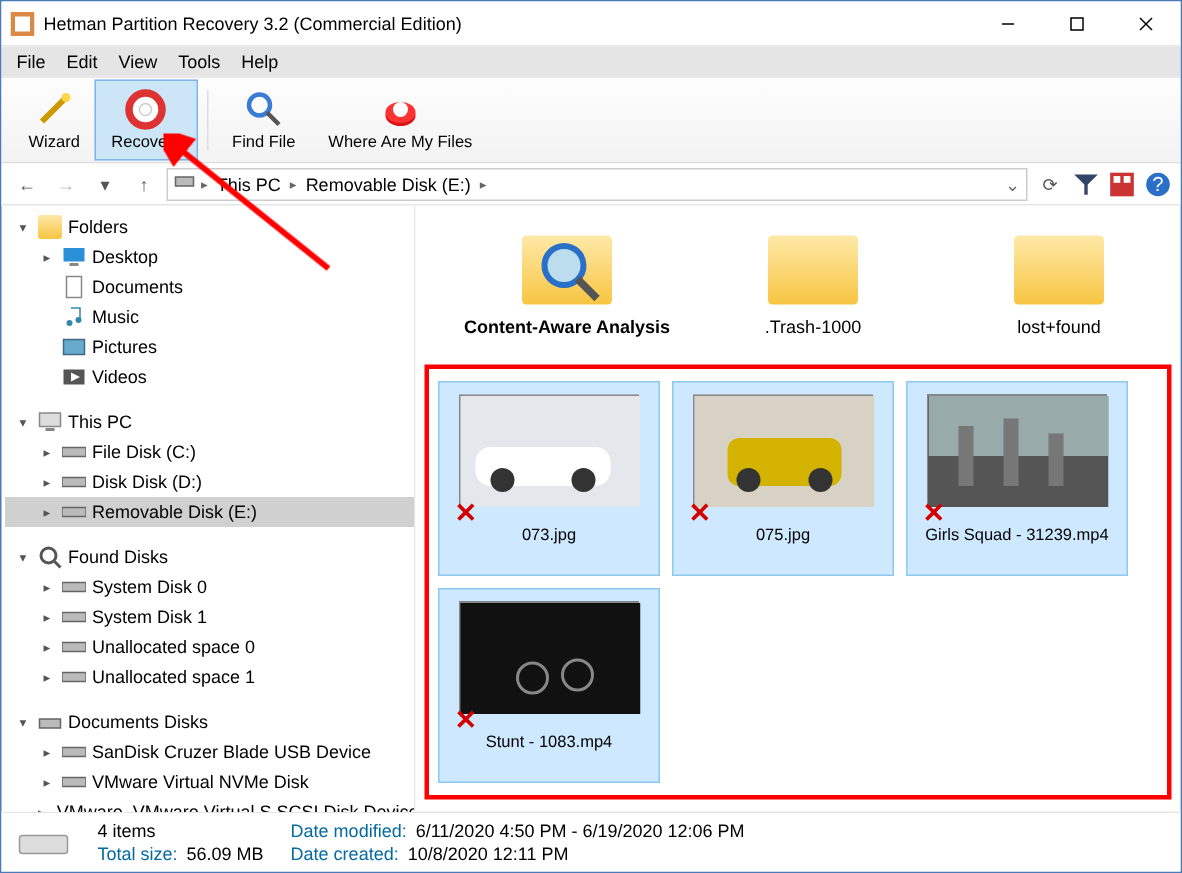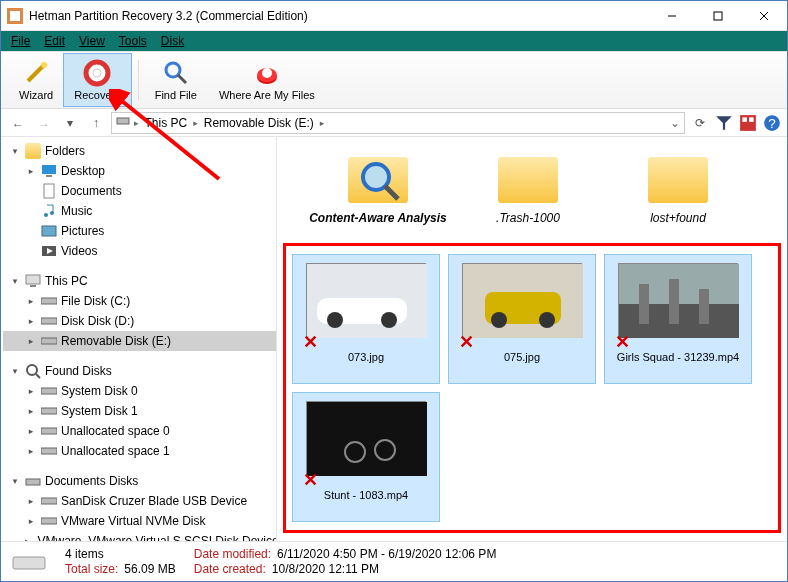--- a/index.html
+++ b/index.html
@@ -11,7 +11,7 @@
   .titlebar .win-btns { display: flex; }
   .titlebar .win-btn { width: 46px; height: 30px; display: flex; align-items: center; justify-content: center; }
   .titlebar .win-btn svg { width: 10px; height: 10px; }
-  .menubar { height: 20px; display: flex; align-items: center; padding: 0 4px; gap: 2px; background:#0f766e;text-decoration:underline; }
+  .menubar { height: 20px; display: flex; align-items: center; padding: 0 4px; gap: 2px; background:#e5e5e5; }
   .menubar span { padding: 2px 6px; }
   .toolbar { height: 58px; display: flex; align-items: center; padding: 0 8px; background: linear-gradient(#fdfdfd,#f3f3f3); border-top:1px solid #e5e5e5; border-bottom:1px solid #ddd; }
   .tool { display: flex; flex-direction: column; align-items: center; padding: 2px 10px; height: 54px; justify-content: center; }

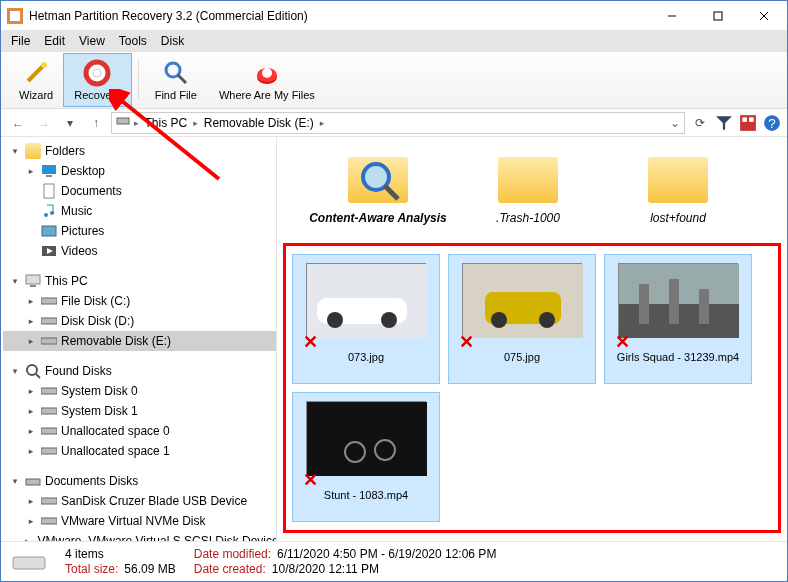--- a/index.html
+++ b/index.html
@@ -93,7 +93,7 @@
     <span>Edit</span>
     <span>View</span>
     <span>Tools</span>
-    <span>Disk</span>
+    <span>Help</span>
   </div>
 
   <div class="toolbar">

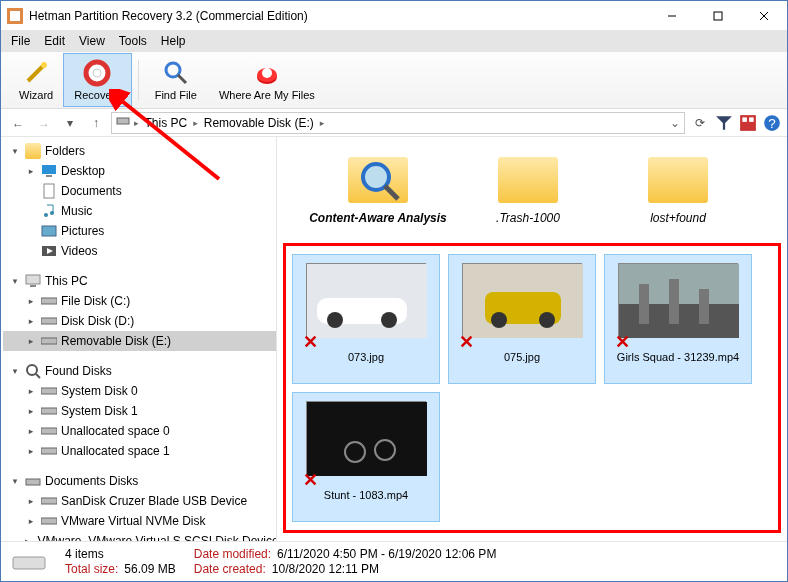--- a/index.html
+++ b/index.html
@@ -36,7 +36,7 @@
   .indent0 { padding-left: 6px; }
   .indent1 { padding-left: 22px; }
   .content { flex:1; position:relative; overflow:auto; padding: 12px 6px 6px 6px; background:#fff; }
-  .folder-row { display:flex; margin-bottom: 18px; padding-left:20px;font-style:italic; }
+  .folder-row { display:flex; gap: 14px; margin-bottom: 18px; padding-left:20px; }
   .folder-item { width:150px; text-align:center; }
   .folder-item .fldicon { width:60px; height:46px; margin:8px auto 8px auto; }
   .folder-item .flabel { font-size:12px; }

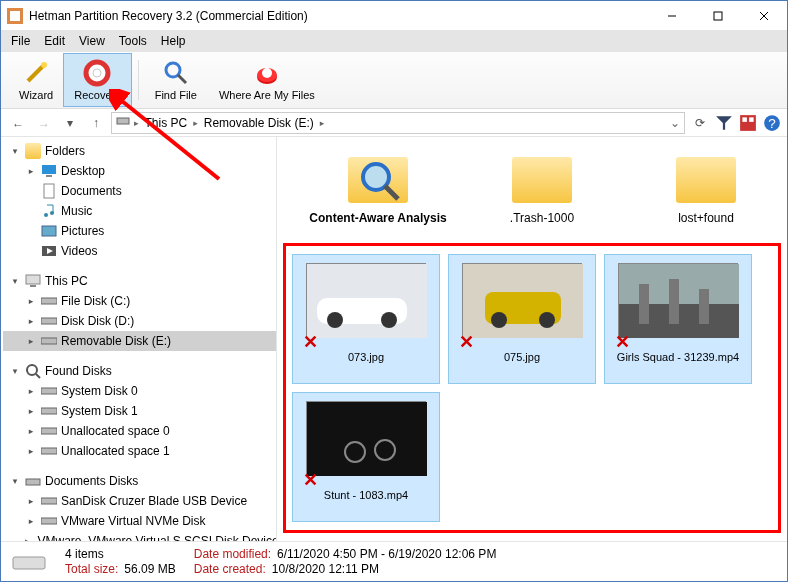--- a/index.html
+++ b/index.html
@@ -51,7 +51,7 @@
   .statusbar .sicon { width:36px; height:22px; }
   .statusbar .scol { display:flex; flex-direction:column; gap:1px; }
   .statusbar .srow { display:flex; gap:6px; }
-  .statusbar .slabel { color:#b91c1c; }
+  .statusbar .slabel { color:#0369a1; }
   .arrow-annot { position:absolute; left:108px; top:88px; pointer-events:none; z-index: 50; }
   .yellow-folder { background: linear-gradient(#ffe9a8,#f7c542); border-radius:2px; }
 </style>

